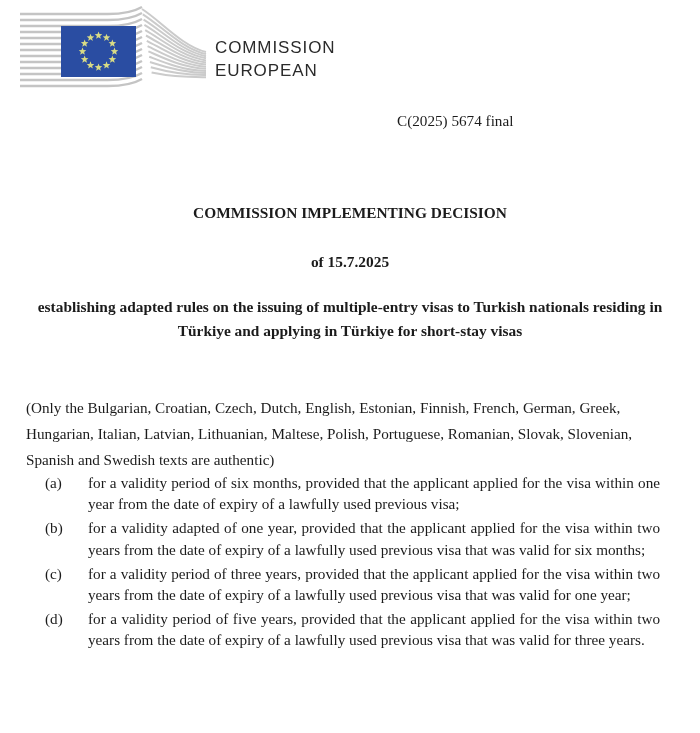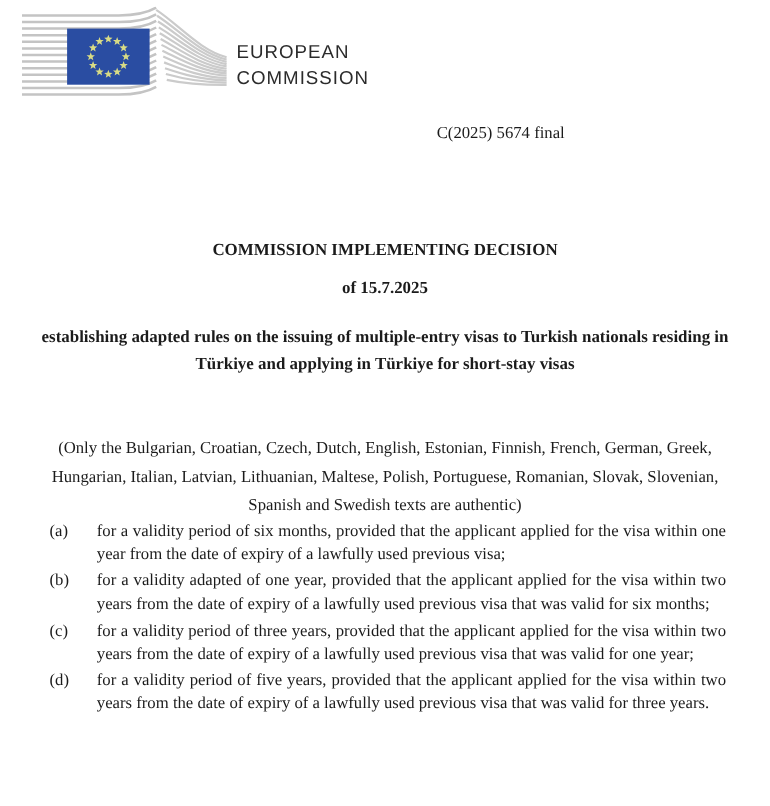--- a/index.html
+++ b/index.html
@@ -113,8 +113,8 @@
   </svg>
 
   <div class="org-name">
+    <div>COMMISSION</div>
     <div>EUROPEAN</div>
-    <div>COMMISSION</div>
   </div>
 
   <div class="date-block">

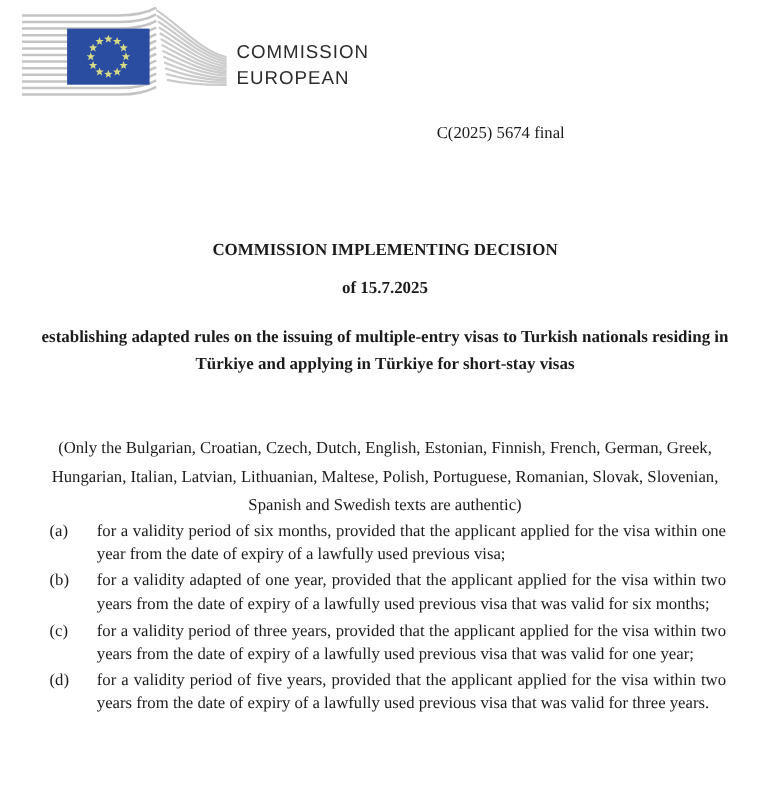--- a/index.html
+++ b/index.html
@@ -31,7 +31,7 @@
   
   .doc-title {
     position: absolute; top: 204px; left: 0; right: 0;
-    text-align: center; font-weight: bold; font-size: 15.4px; margin-top: 15px;
+    text-align: center; font-weight: bold; font-size: 15.4px;
   }
   .doc-date {
     position: absolute; top: 253px; left: 0; right: 0;

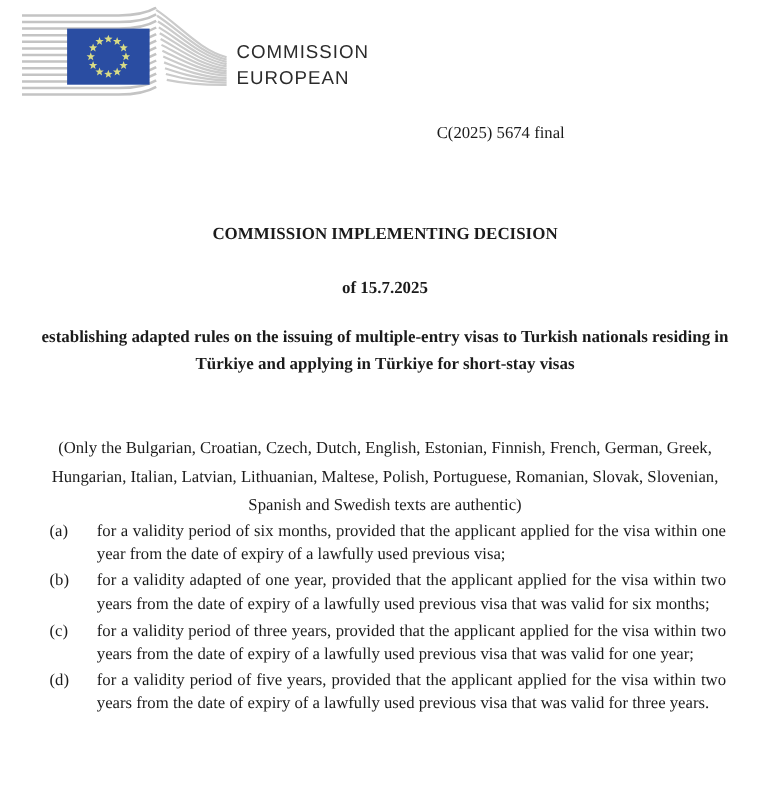--- a/index.html
+++ b/index.html
@@ -44,7 +44,7 @@
   }
   .authentic {
     position: absolute; top: 395px; left: 26px; right: 26px;
-    text-align: center; font-size: 15.2px; line-height: 26px;
+    font-size: 15.2px; line-height: 26px;
   }
 
   

